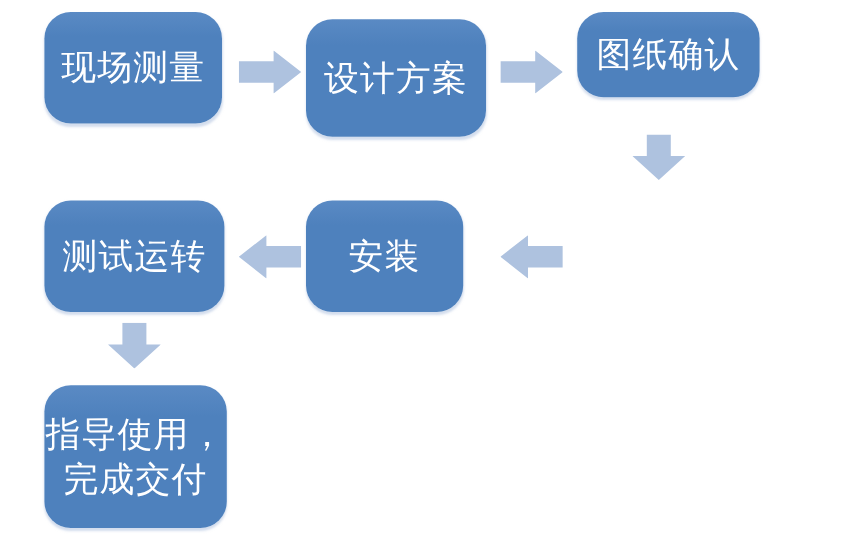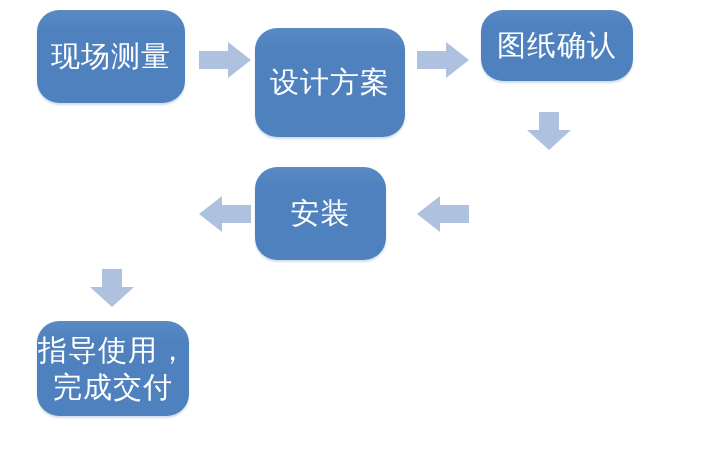--- a/index.html
+++ b/index.html
@@ -50,7 +50,7 @@
     </svg>
   </div>
 
-  <div class="box" style="left:255px;top:28px;width:150px;height:109px">
+  <div class="box" style="left:255px;top:16px;width:150px;height:98px">
     <span class="box-label">设计方案</span>
   </div>
 

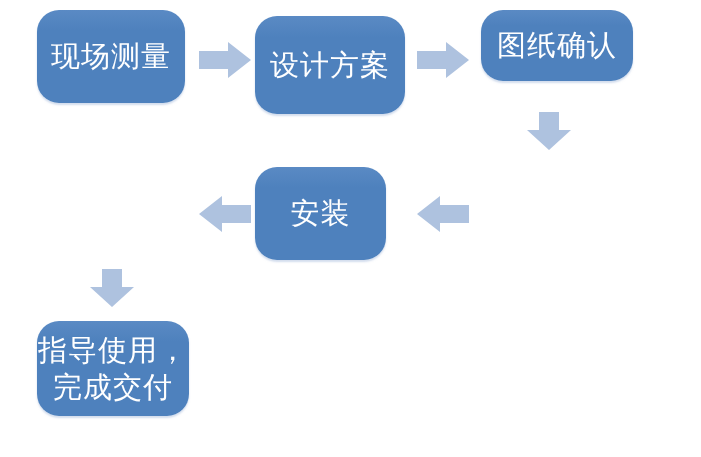--- a/index.html
+++ b/index.html
@@ -87,6 +87,9 @@
     </svg>
   </div>
 
+  <div class="box" style="left:37px;top:167px;width:150px;height:93px">
+    <span class="box-label">测试运转</span>
+  </div>
 
   <div class="arrow" style="left:90px;top:269px">
     <svg width="44" height="38" viewBox="0 0 44 38">

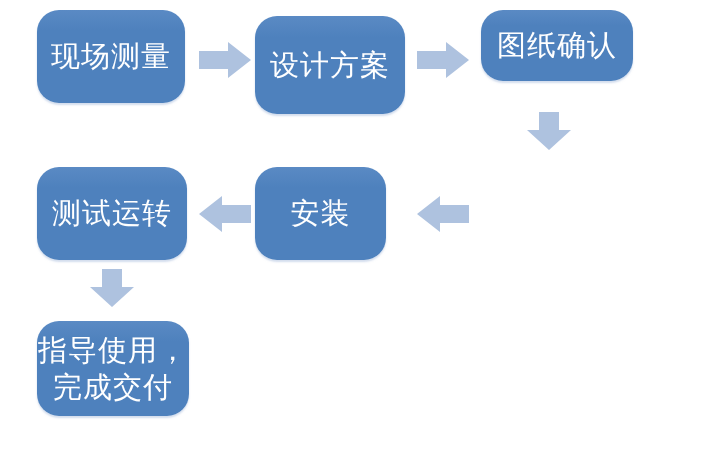--- a/index.html
+++ b/index.html
@@ -97,7 +97,7 @@
     </svg>
   </div>
 
-  <div class="box" style="left:37px;top:321px;width:152px;height:95px">
+  <div class="box" style="left:37px;top:321px;width:152px;height:119px">
     <span class="box-label">指导使用，
 完成交付</span>
   </div>

